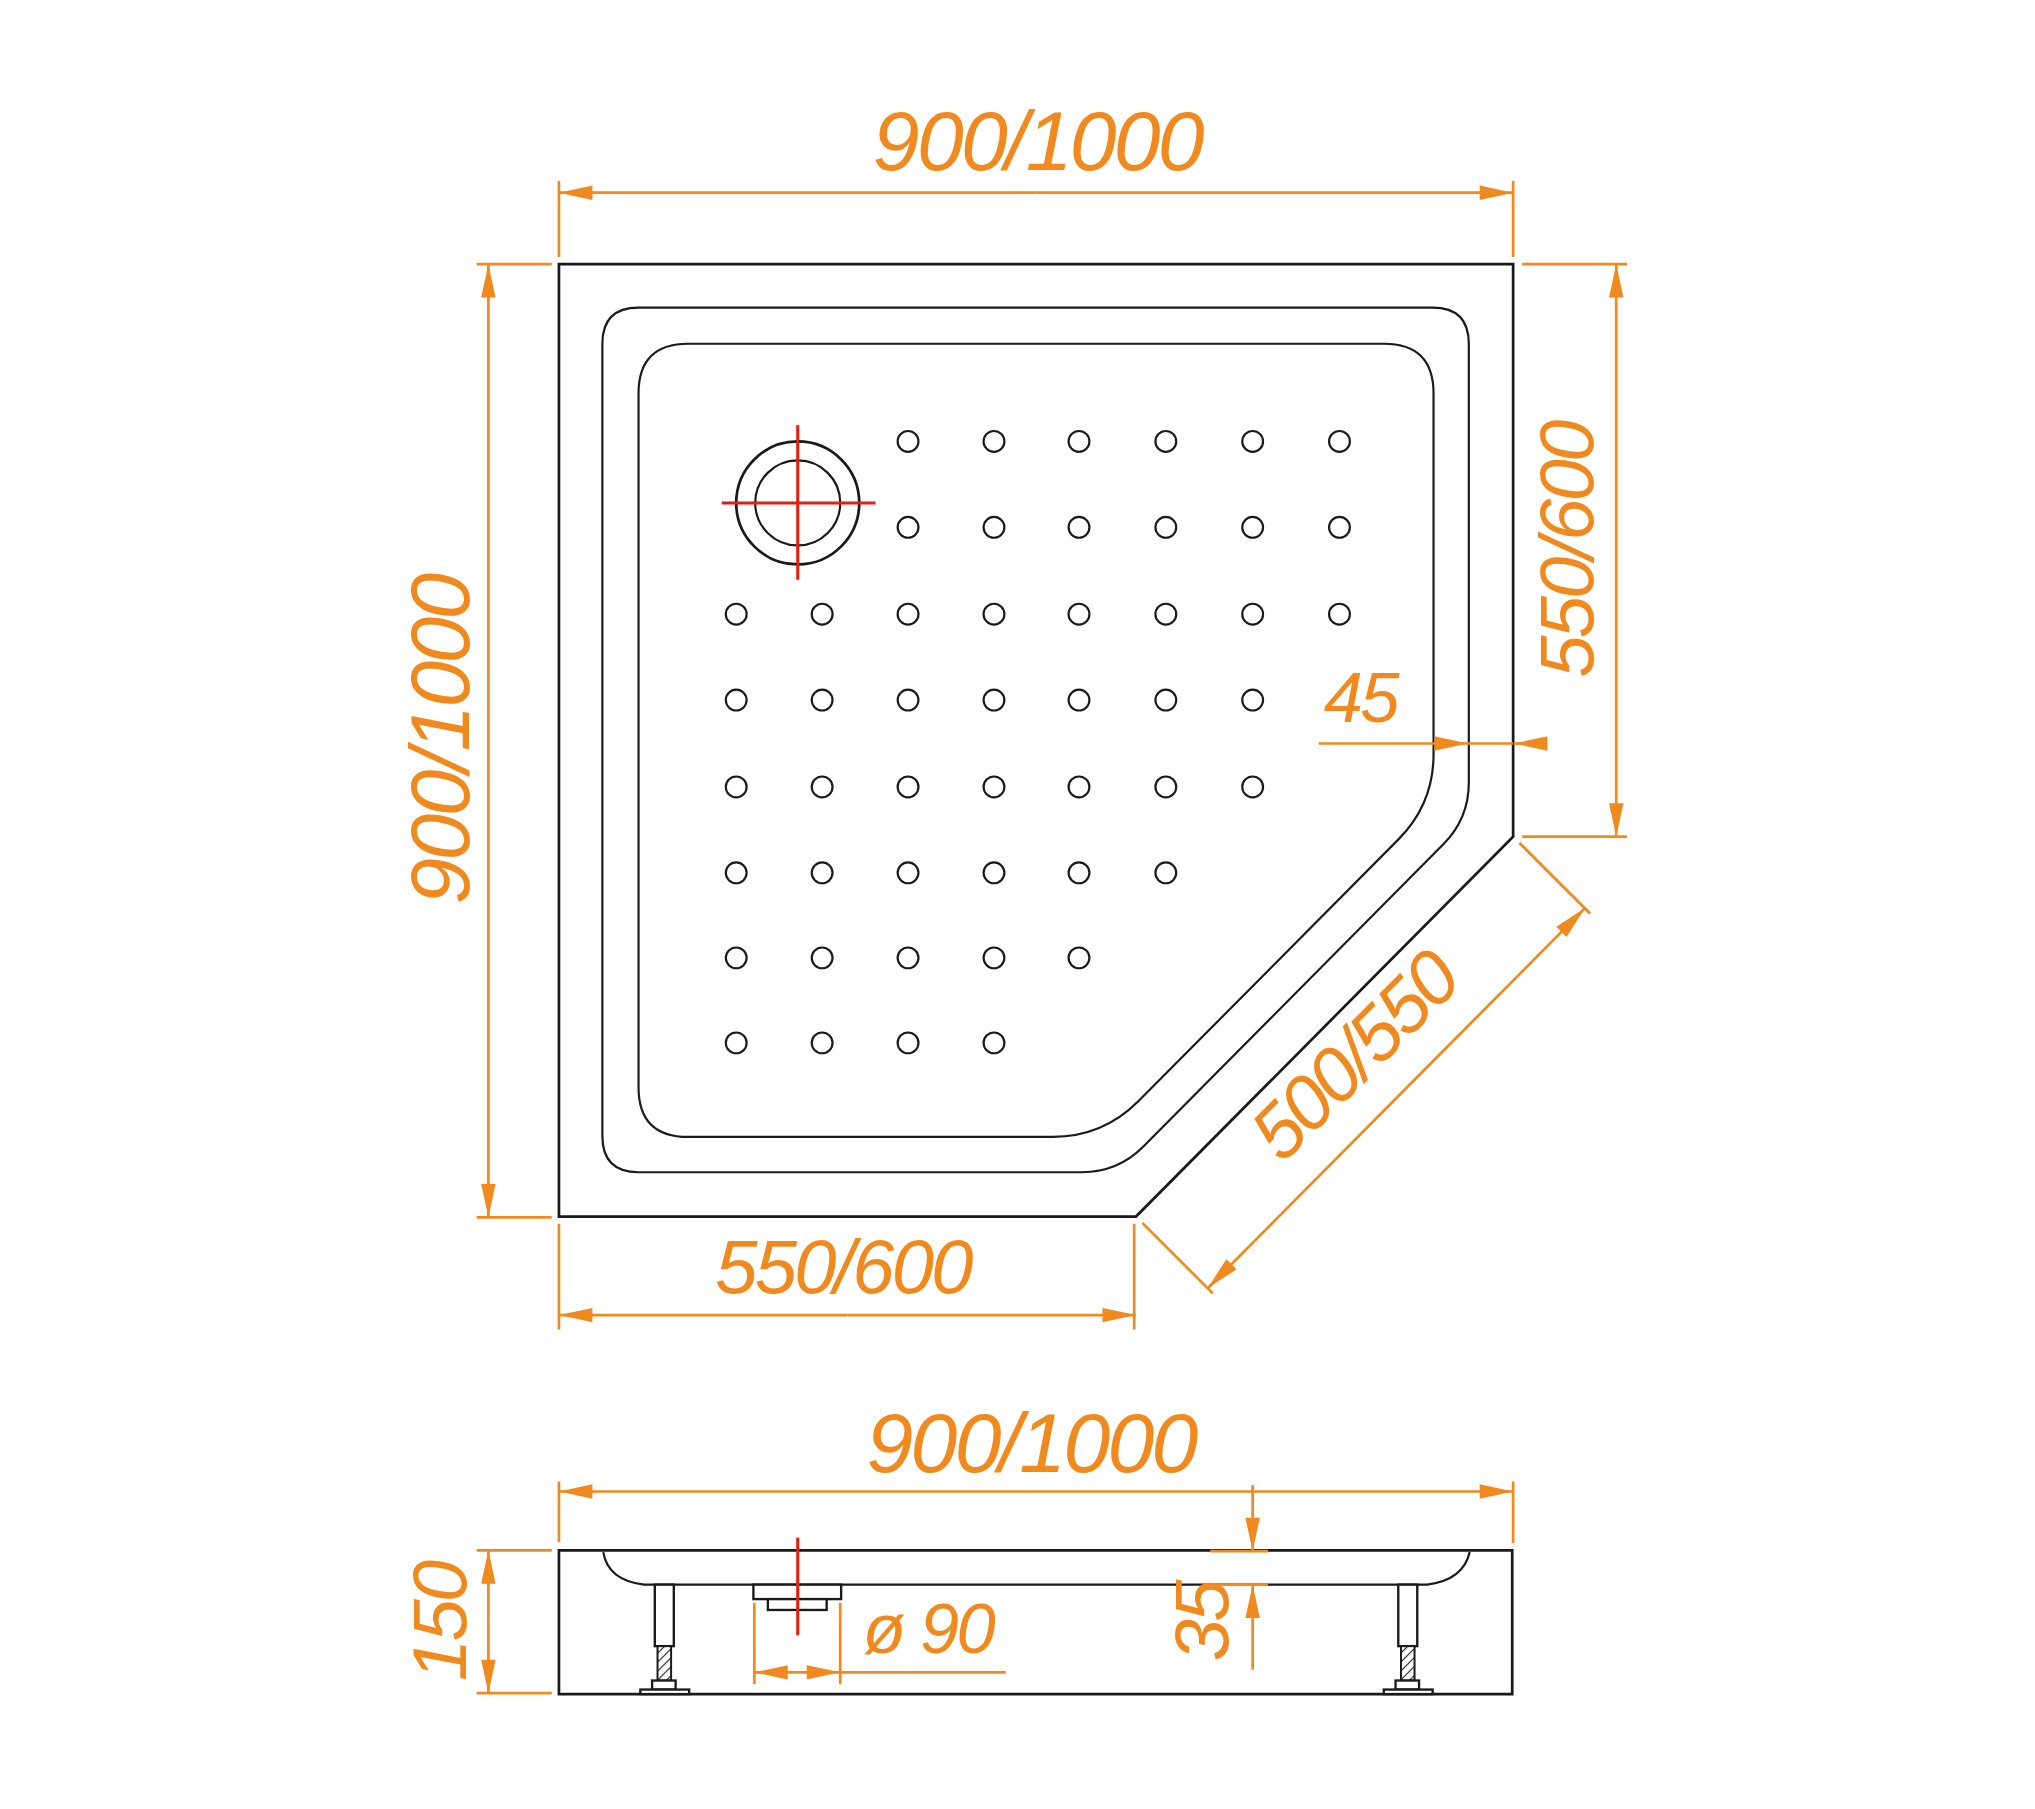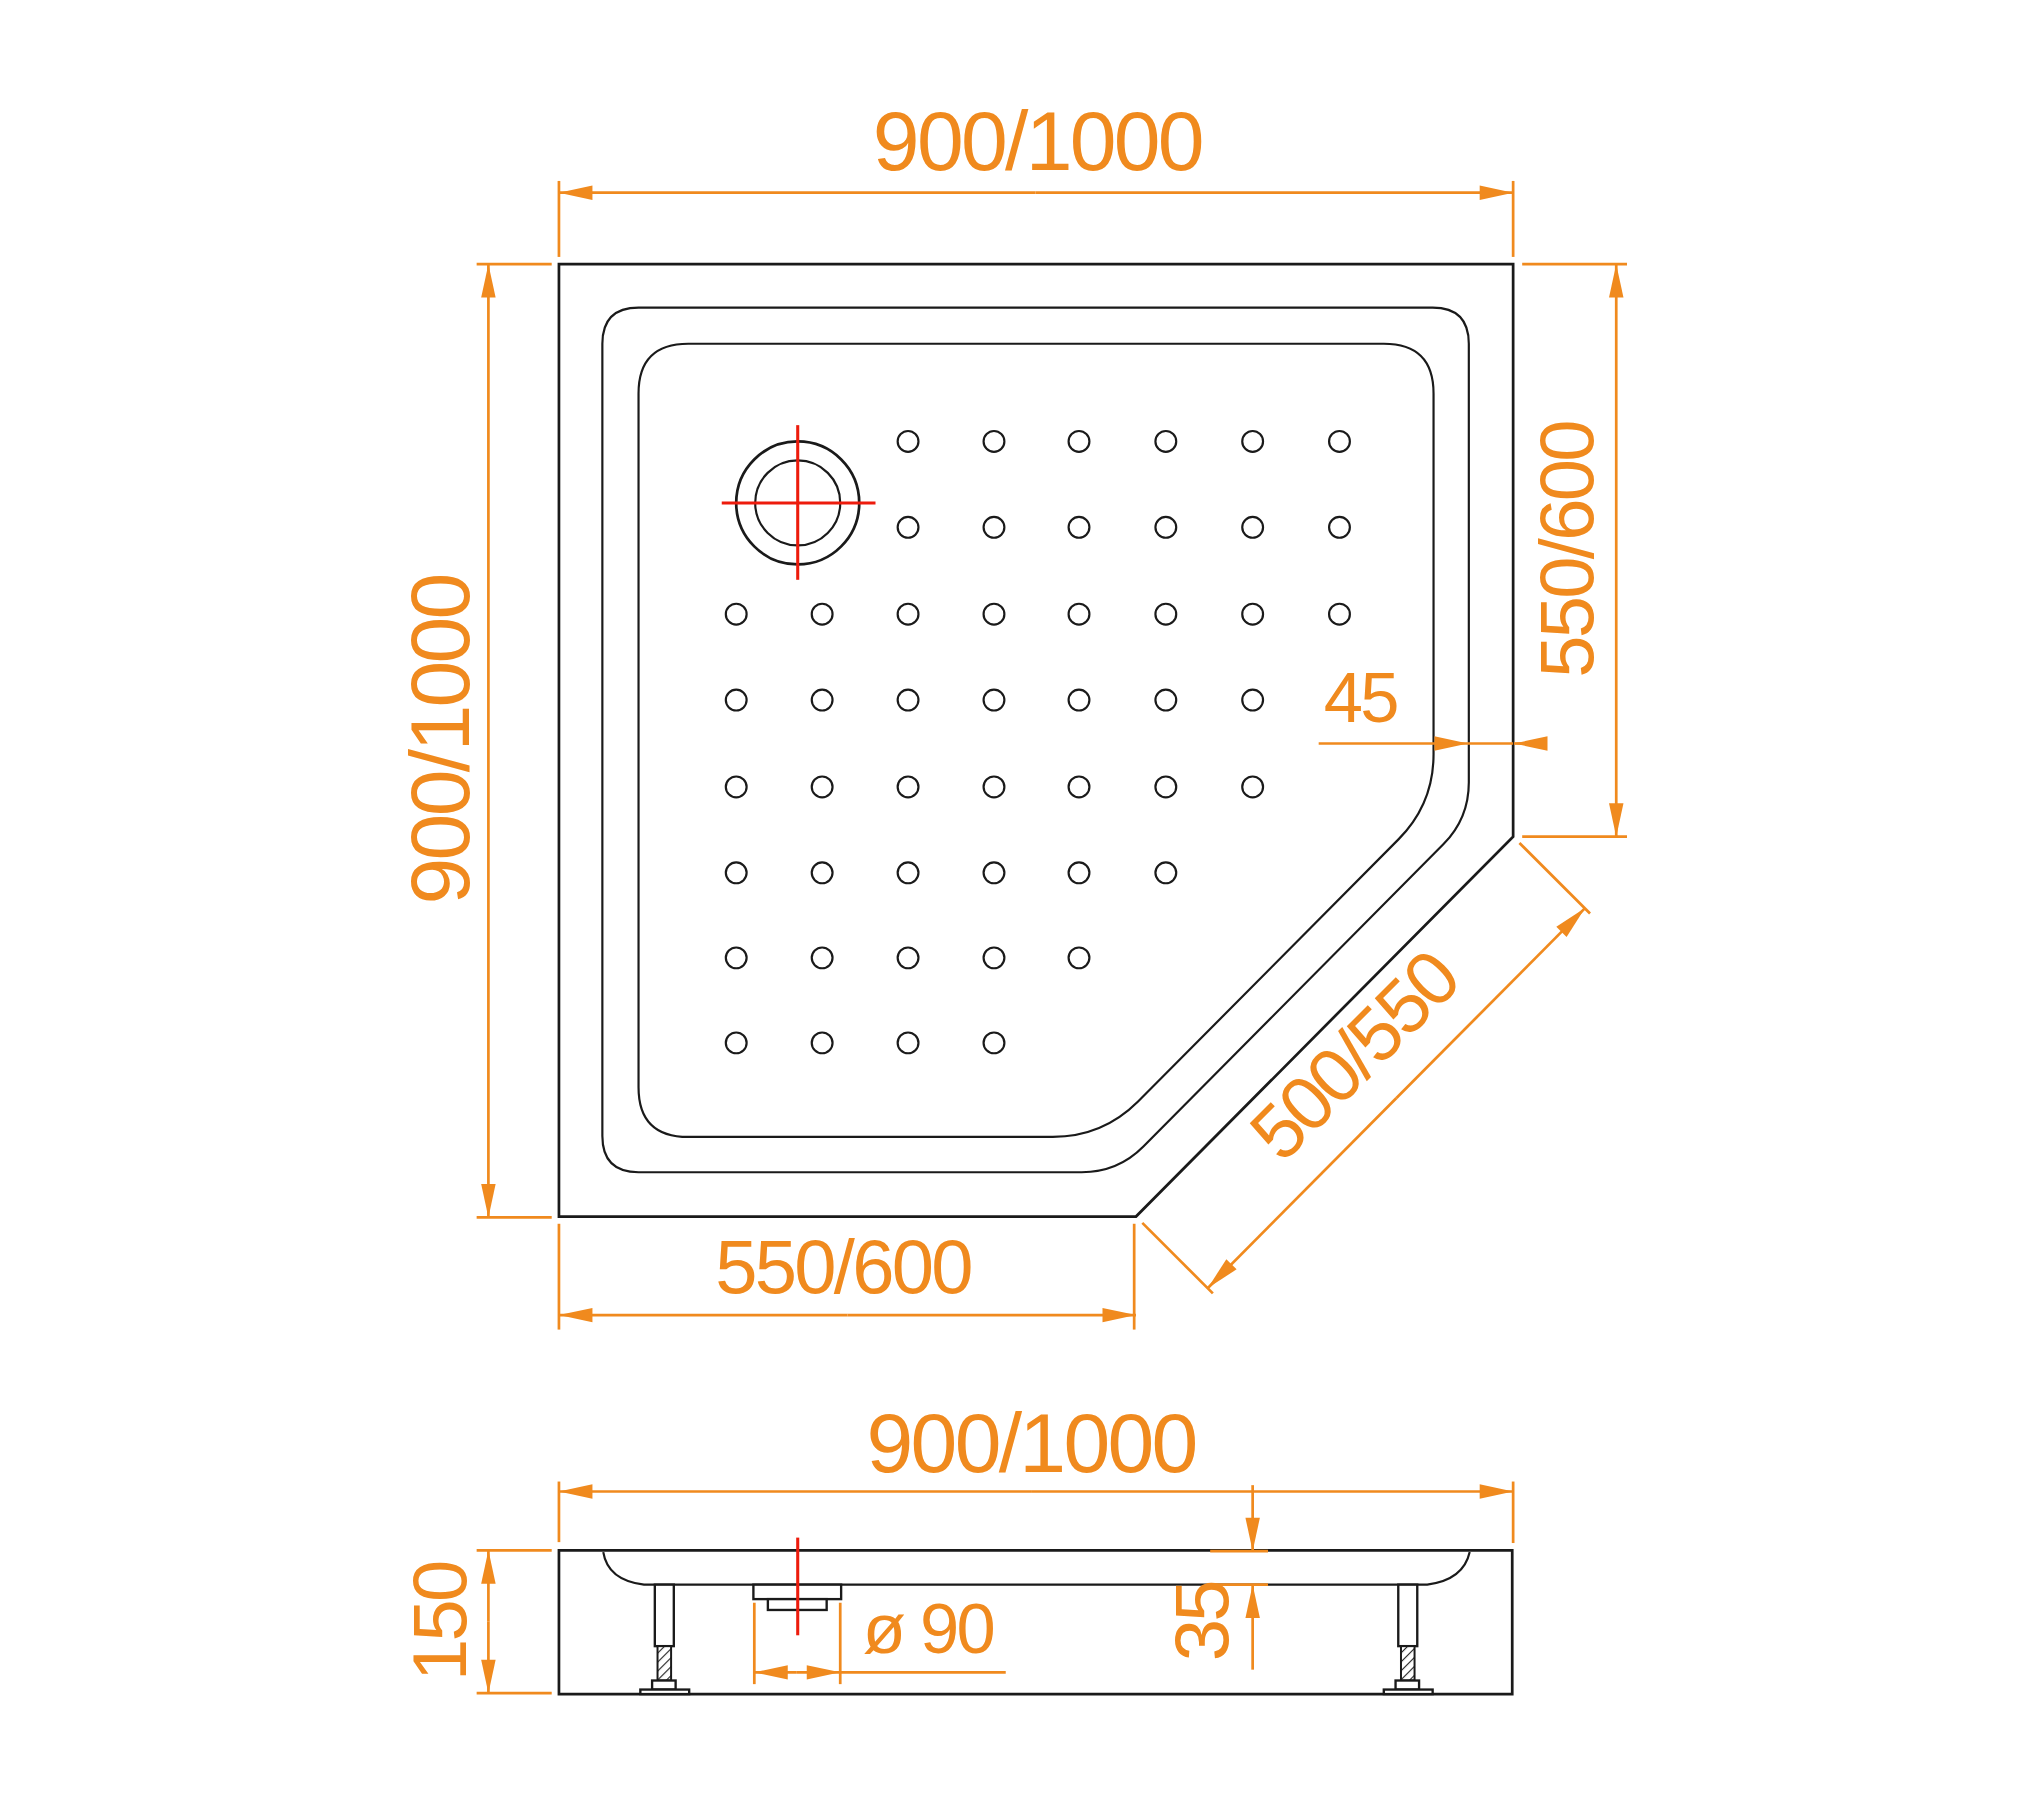--- a/index.html
+++ b/index.html
@@ -3,7 +3,7 @@
 <meta charset="utf-8">
 <style>
   html,body{margin:0;padding:0;background:#ffffff;}
-  .canvas{width:1627px;height:1809px;background:#ffffff;position:relative;overflow:hidden;}
+  .canvas{width:1627px;height:1809px;background:#ffffff;position:relative;overflow:hidden;font-style:italic;}
   svg{display:block;}
   .blk{fill:none;stroke:#1a1a1a;stroke-width:3;}
   .blk-thin{fill:none;stroke:#1a1a1a;stroke-width:2.4;}

